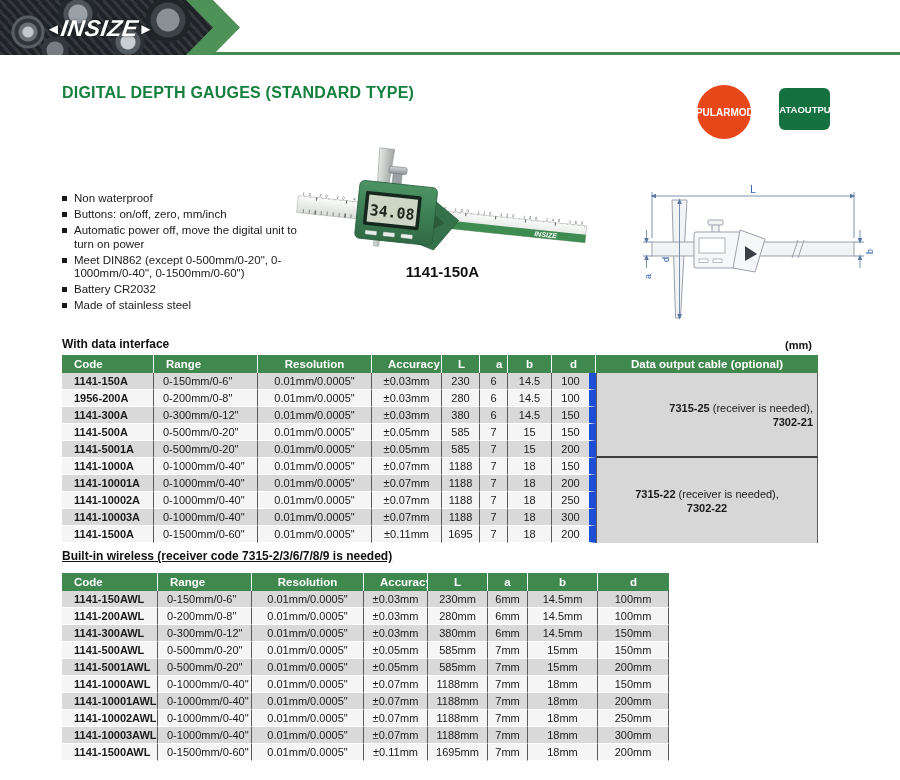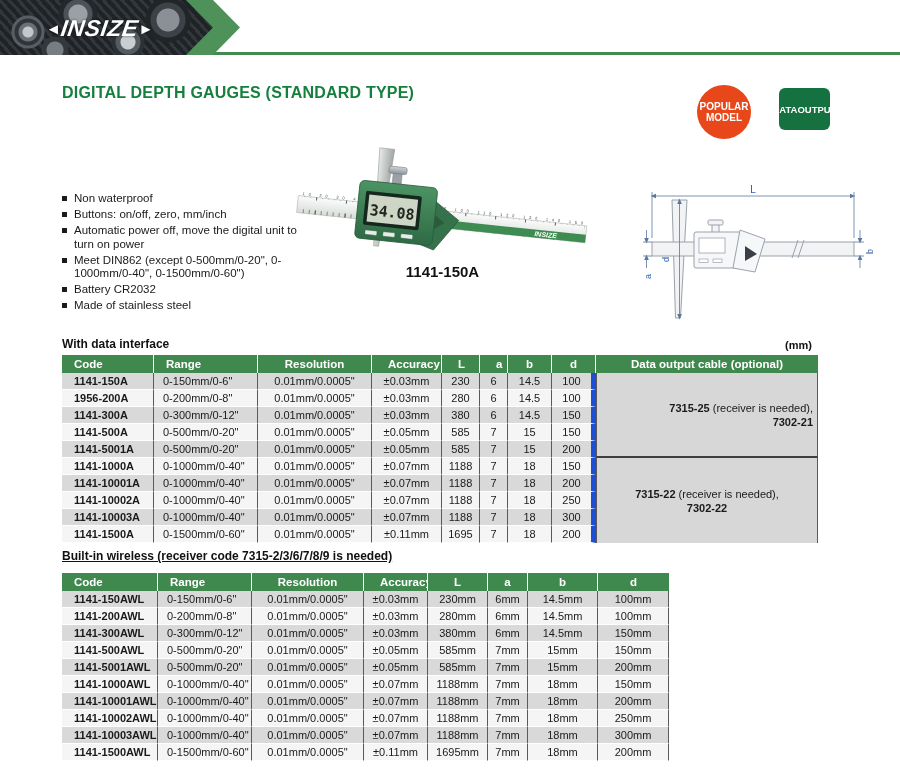--- a/index.html
+++ b/index.html
@@ -36,7 +36,7 @@
   .badge-popular {
     position:absolute; left:697px; top:85px; width:54px; height:54px; border-radius:50%;
     background:#e84719; color:#fff; font-weight:bold; font-size:10px; line-height:11px;
-    display:flex; flex-direction:column; align-items:center; justify-content:center; text-align:center;
+    display:flex; flex-direction:row; align-items:center; justify-content:center; text-align:center;
   }
   .badge-data {
     position:absolute; left:779px; top:88px; width:51px; height:42px; border-radius:6px;

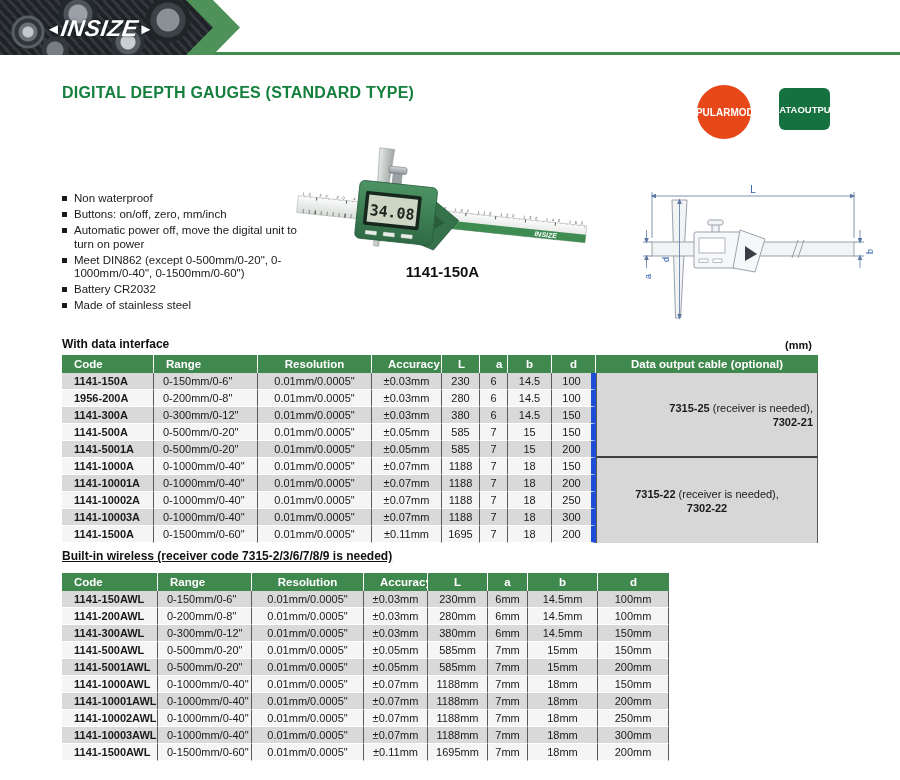--- a/index.html
+++ b/index.html
@@ -76,7 +76,7 @@
              border-bottom:none; vertical-align:middle; white-space:normal; line-height:14px; font-size:11px; }
   td.cable.g0 { border-bottom:2px solid #3f3f3f;text-align:right; }
   td:last-child { border-right:1px solid #5a5a5a; }
-  #table0 td:nth-child(8) { border-right:5px solid #1d4ed8; }
+  #table0 td:nth-child(8) { border-right:7px solid #1d4ed8; }
 </style>
 </head>
 <body>

